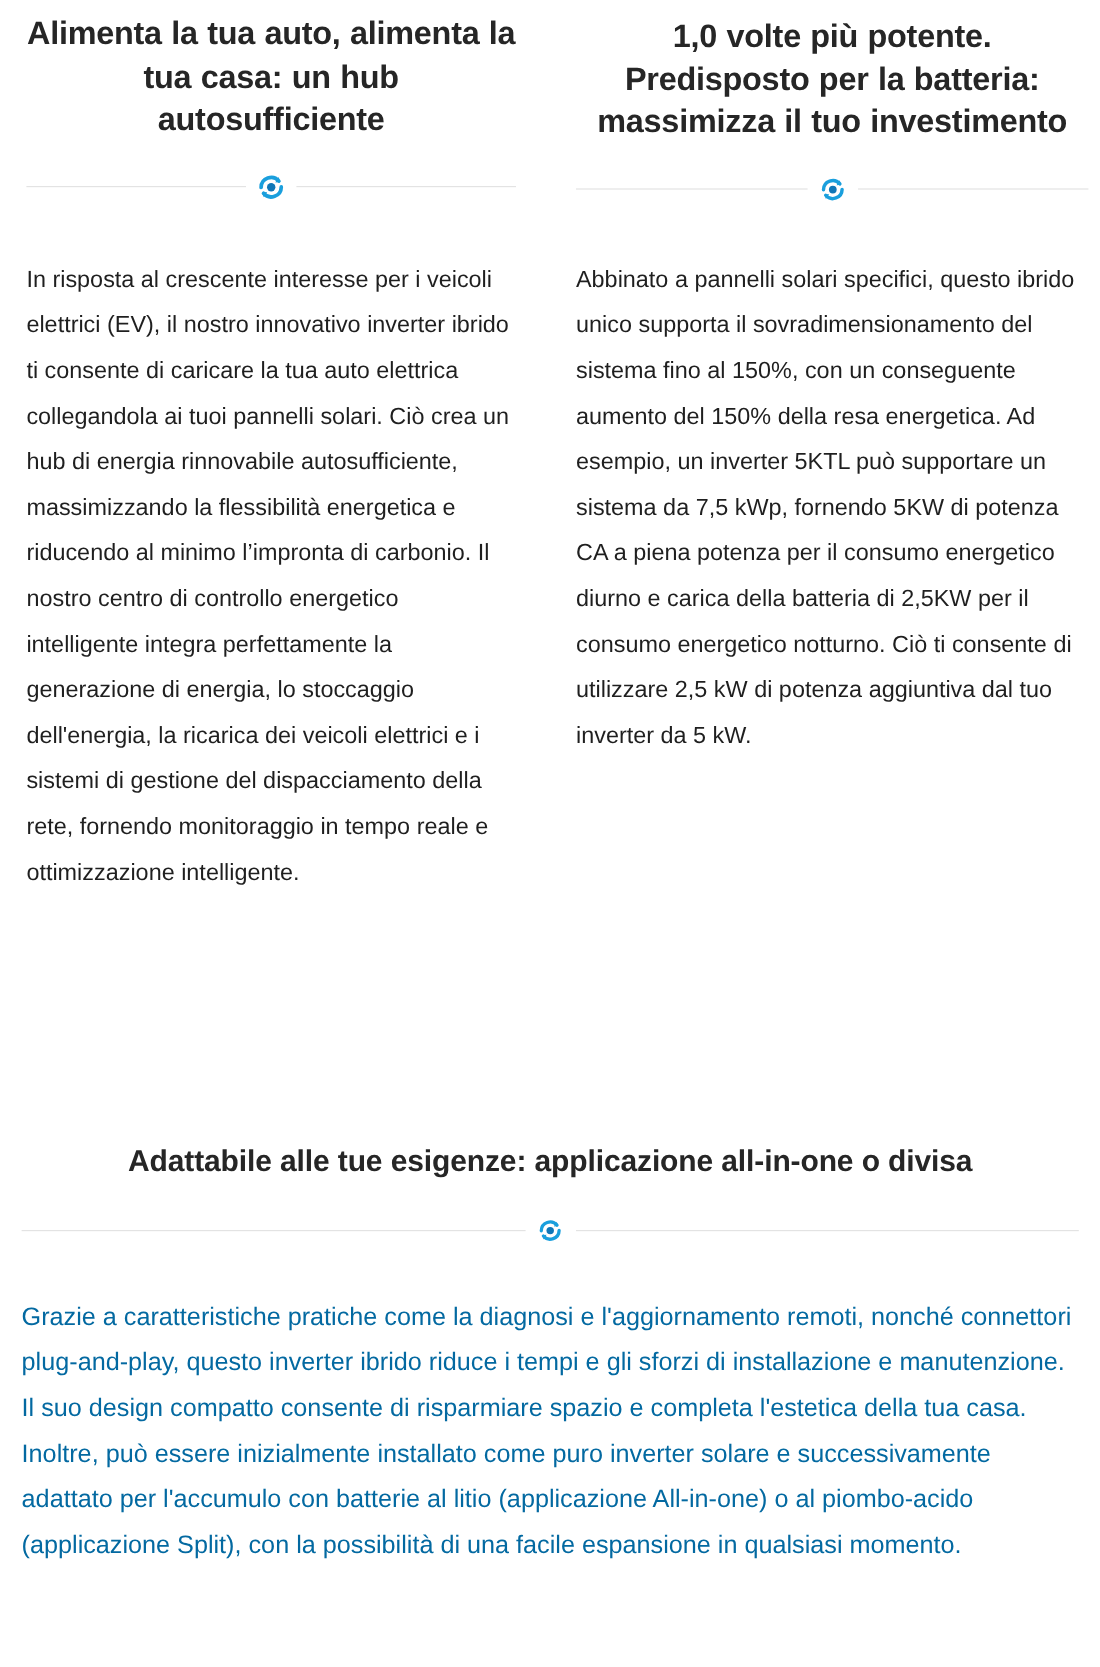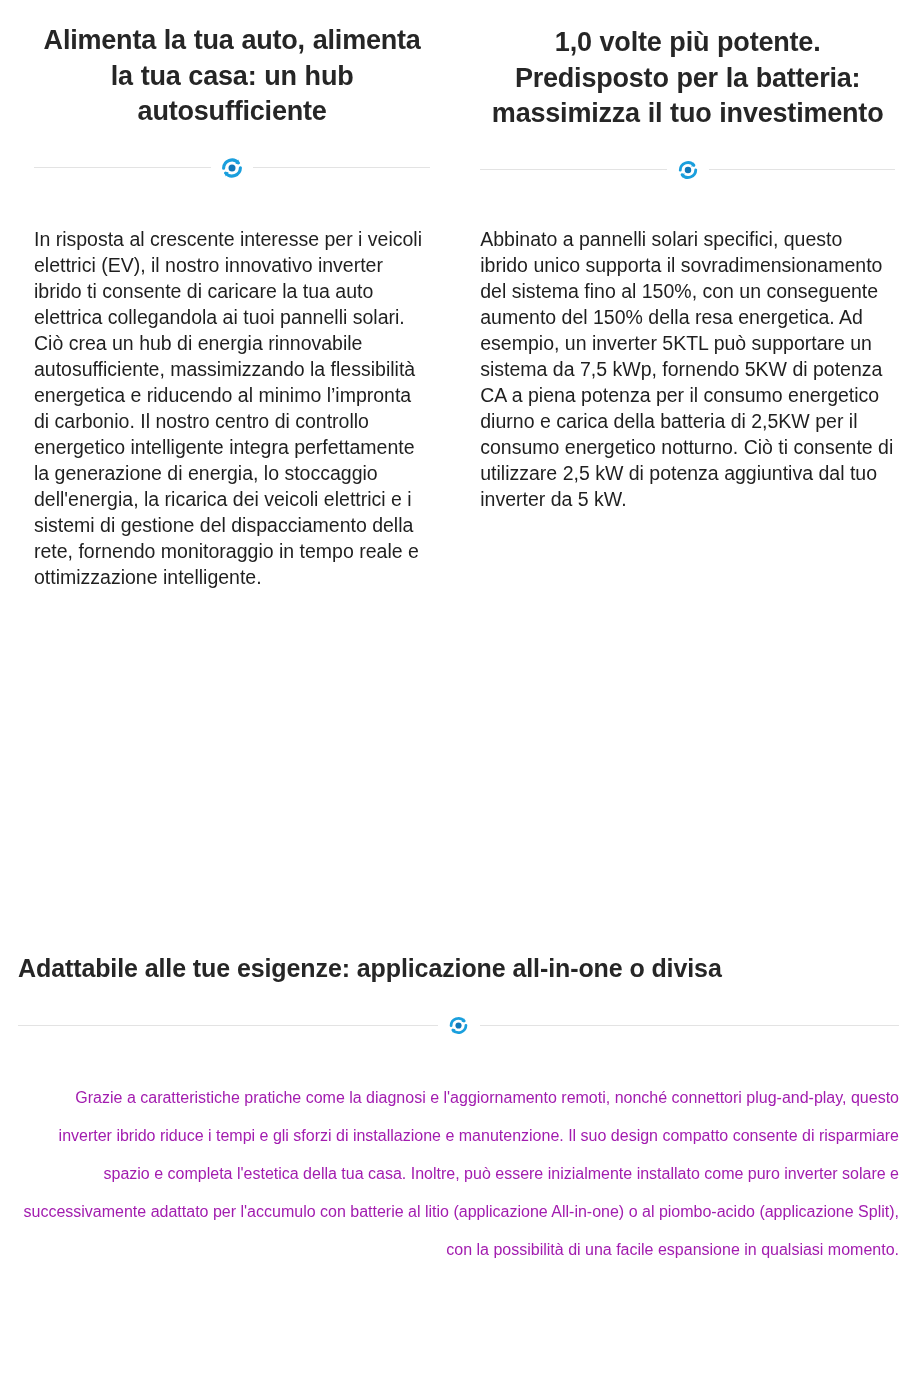--- a/index.html
+++ b/index.html
@@ -28,7 +28,7 @@
     display: flex;
     flex-direction: row;
     align-items: flex-start;
-    padding: 12px;
+    padding: 0;
   }
   .col {
     box-sizing: border-box;

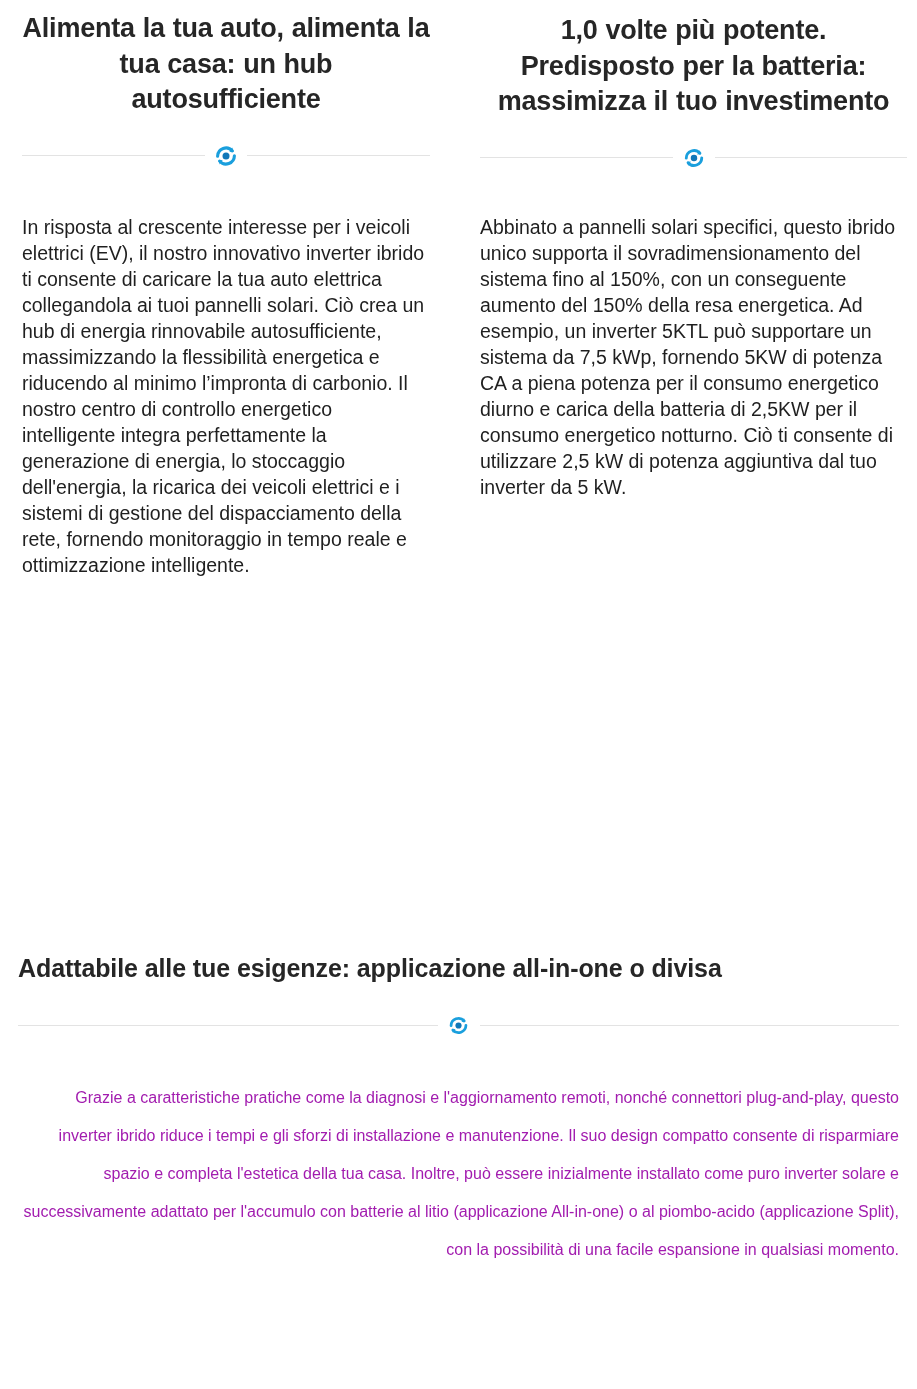--- a/index.html
+++ b/index.html
@@ -83,7 +83,7 @@
   
   .body-text {
     font-size: 19.5px;
-    line-height: 26px;
+    line-height: 38px;
     color: #1f1f1f;
     font-weight: 400;
     margin: 0;

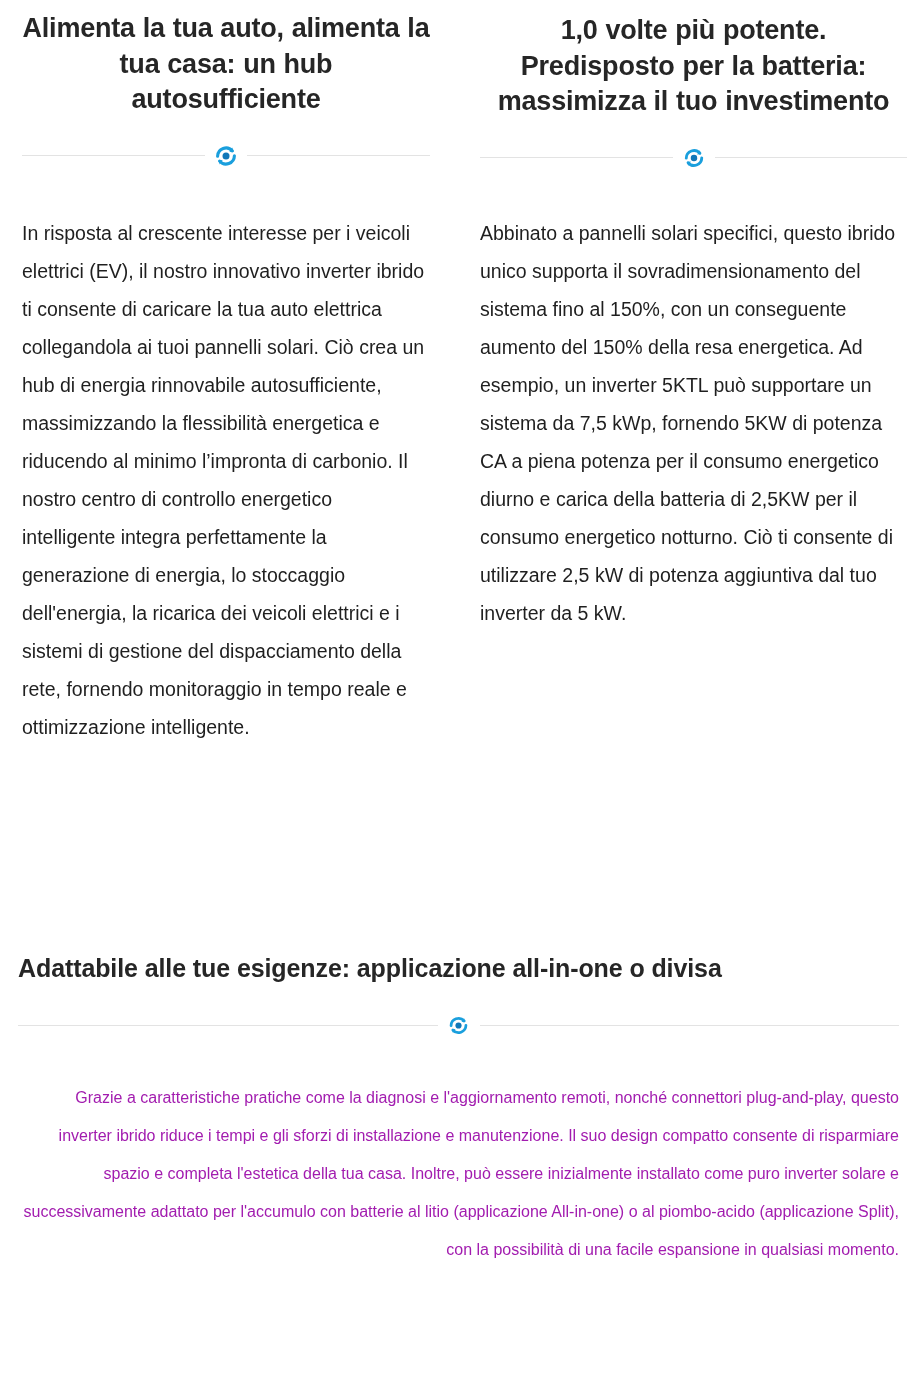--- a/index.html
+++ b/index.html
@@ -104,7 +104,7 @@
   .wide-heading {
     font-size: 25px;
     font-weight: 700;
-    text-align: left;
+    text-align: center;
     color: #262626;
     margin: 0;
     line-height: 1.3;

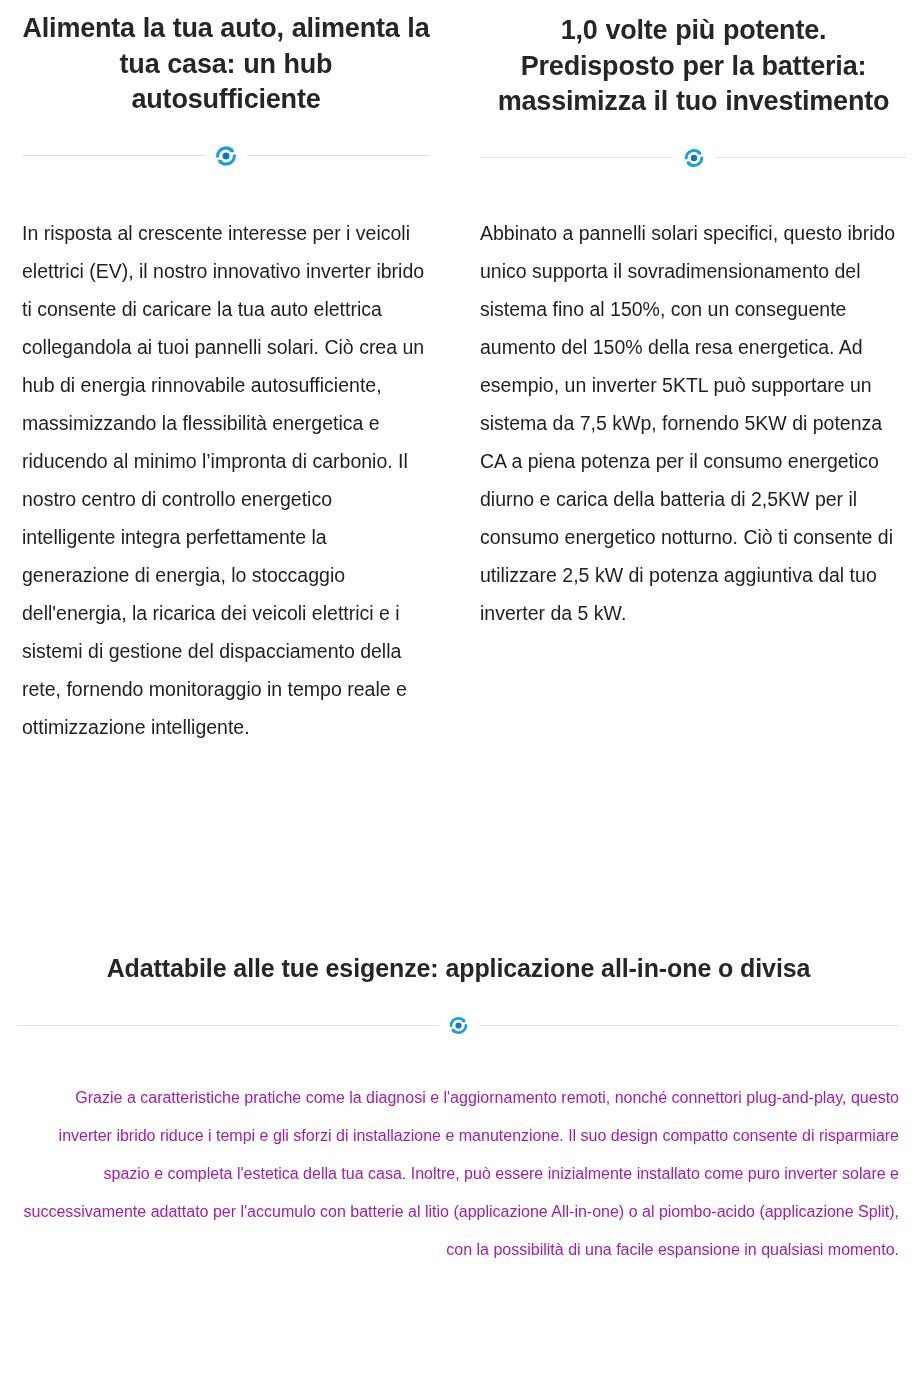--- a/index.html
+++ b/index.html
@@ -112,12 +112,12 @@
   }
   .div-wide { margin-top: 29px; }
   .wide-body {
-    font-size: 16px;
+    font-size: 21px;
     line-height: 38px;
-    color: #a21caf;
+    color: #0369a1;
     margin: 0;
     padding-top: 42px;
-    text-align: right;
+    text-align: left;
   }
 
   .pos-wide { position: absolute; left: 0; top: 952px; width: 917px; }

